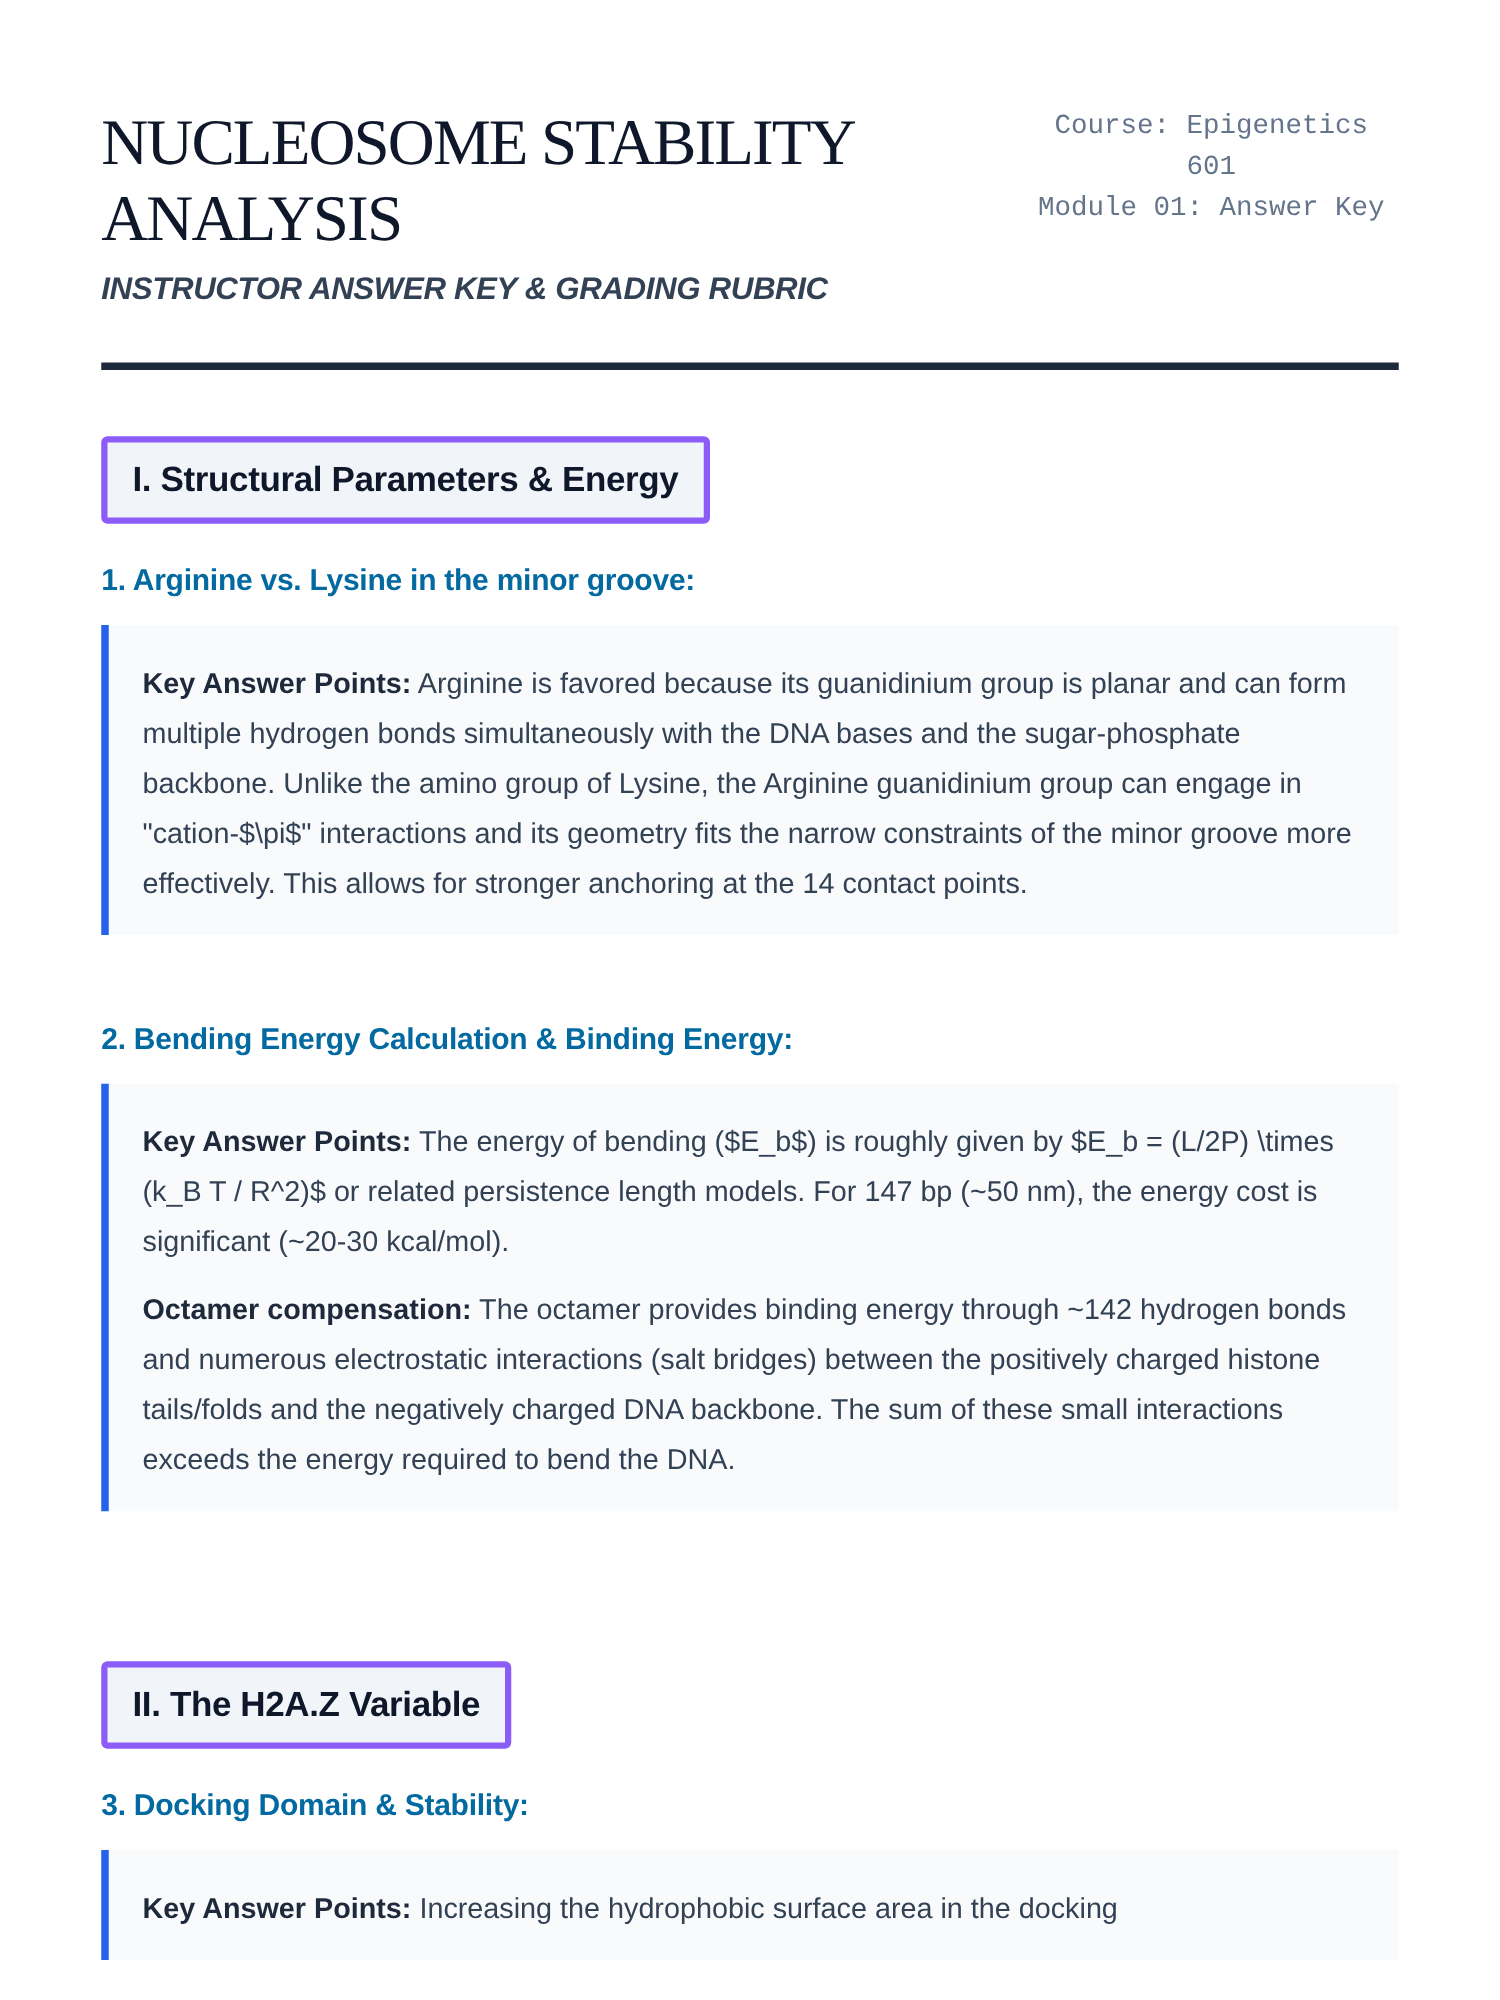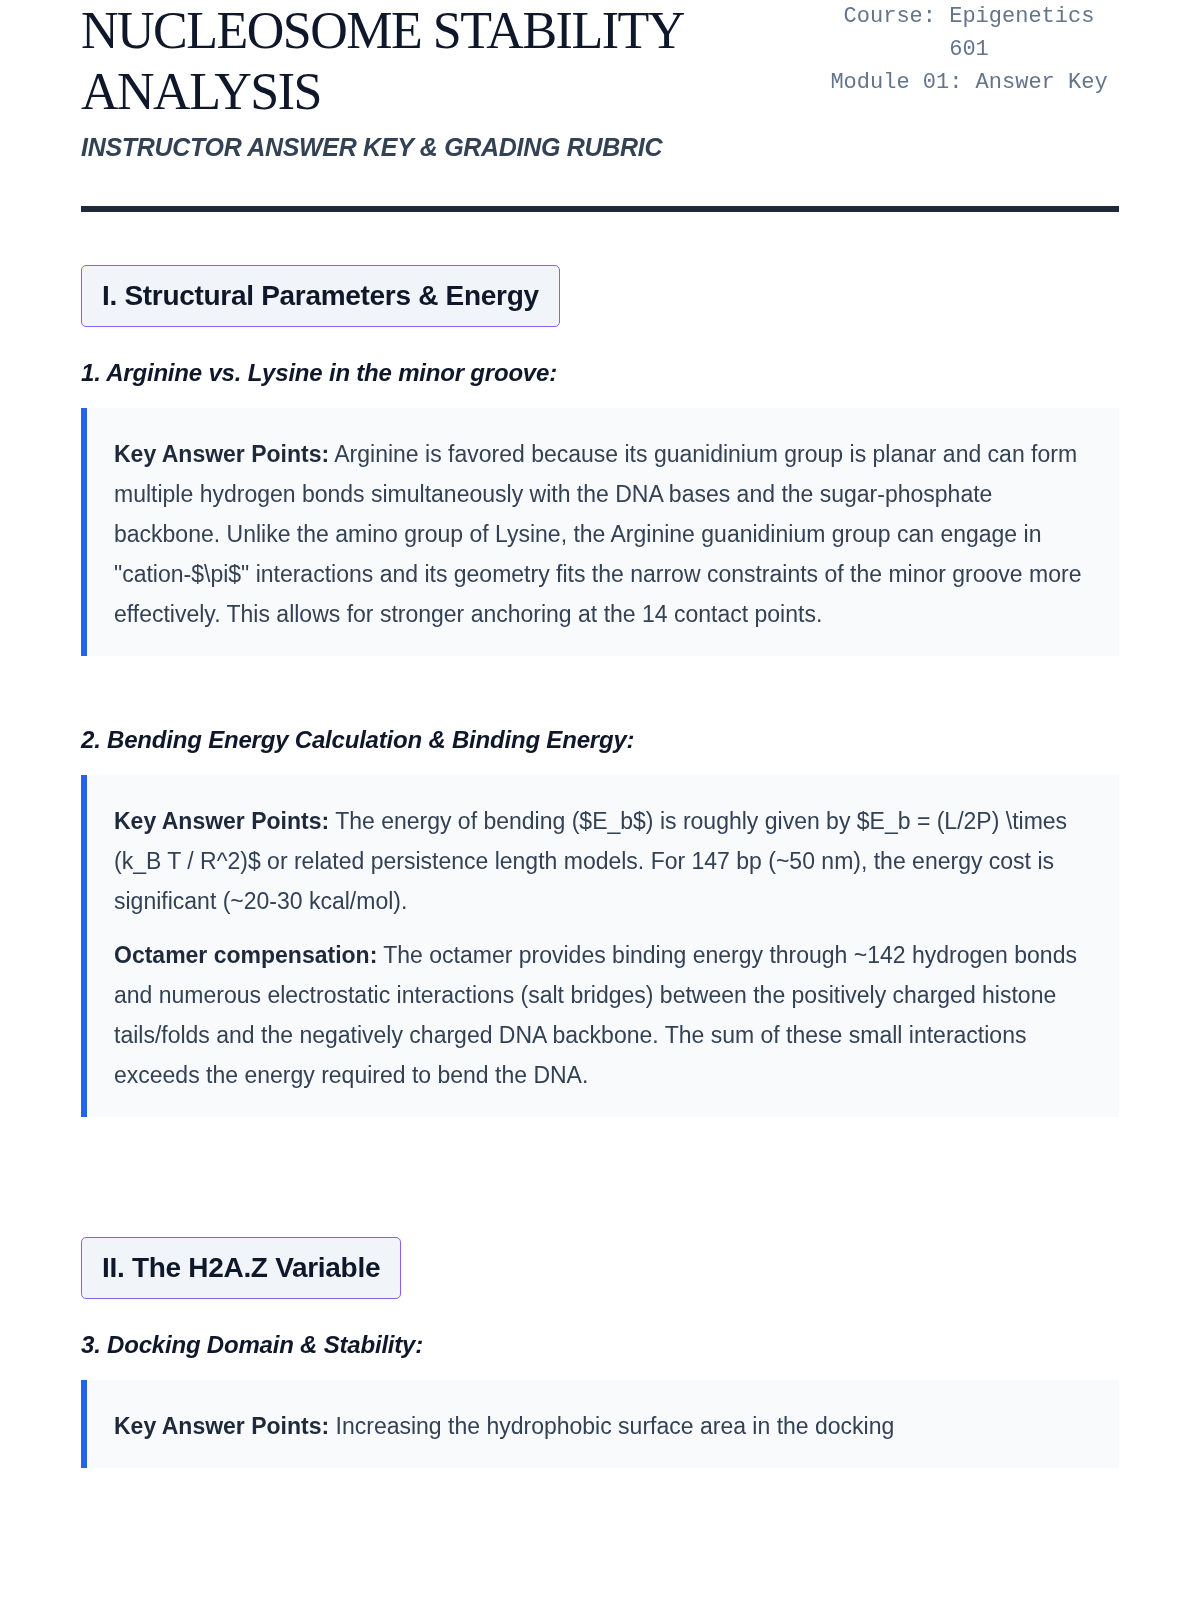--- a/index.html
+++ b/index.html
@@ -18,6 +18,7 @@
       display: flex;
       justify-content: space-between;
       align-items: flex-start;
+      padding-top: 84px;
     }
     .title-block { width: 680px; }
     .doc-title {

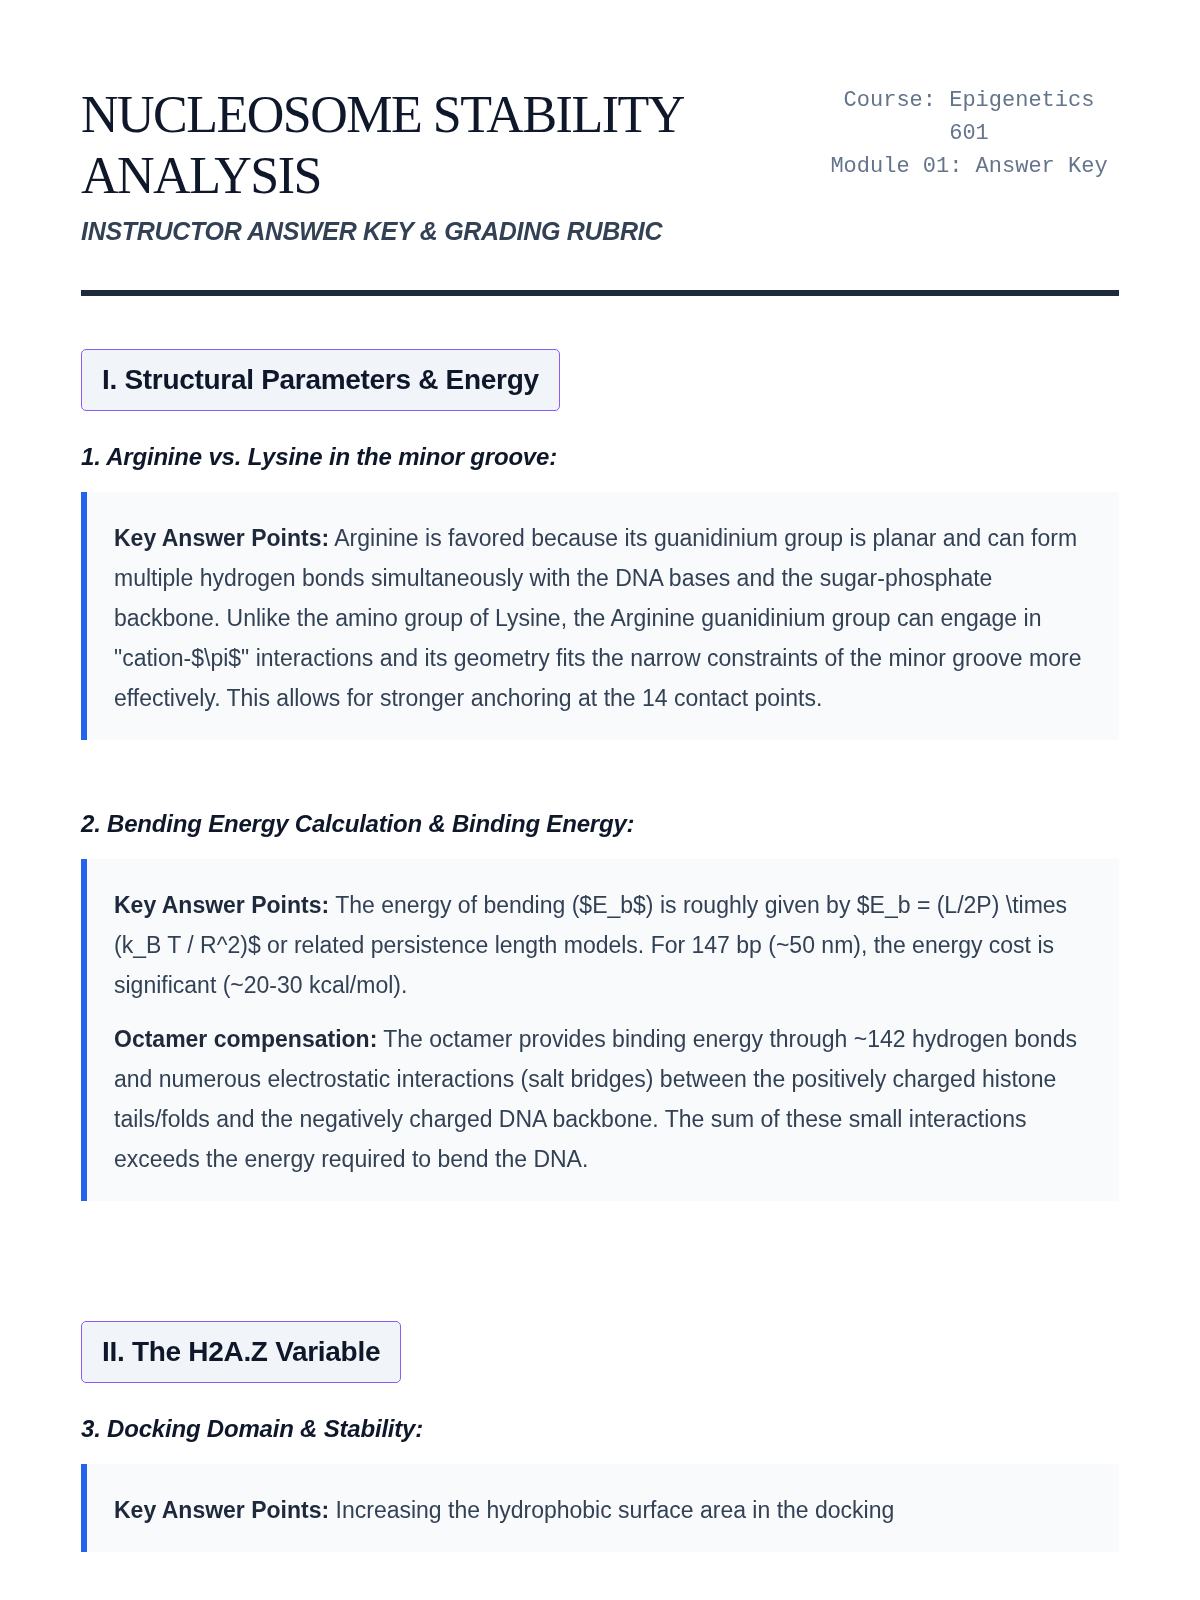--- a/index.html
+++ b/index.html
@@ -57,7 +57,7 @@
     .section-heading {
       display: inline-block;
       background: #f1f5f9;
-      border: 1px solid #8b5cf6;
+      border: 5px solid #8b5cf6;
       border-radius: 5px;
       padding: 14px 20px 14px 20px;
       font-weight: bold;

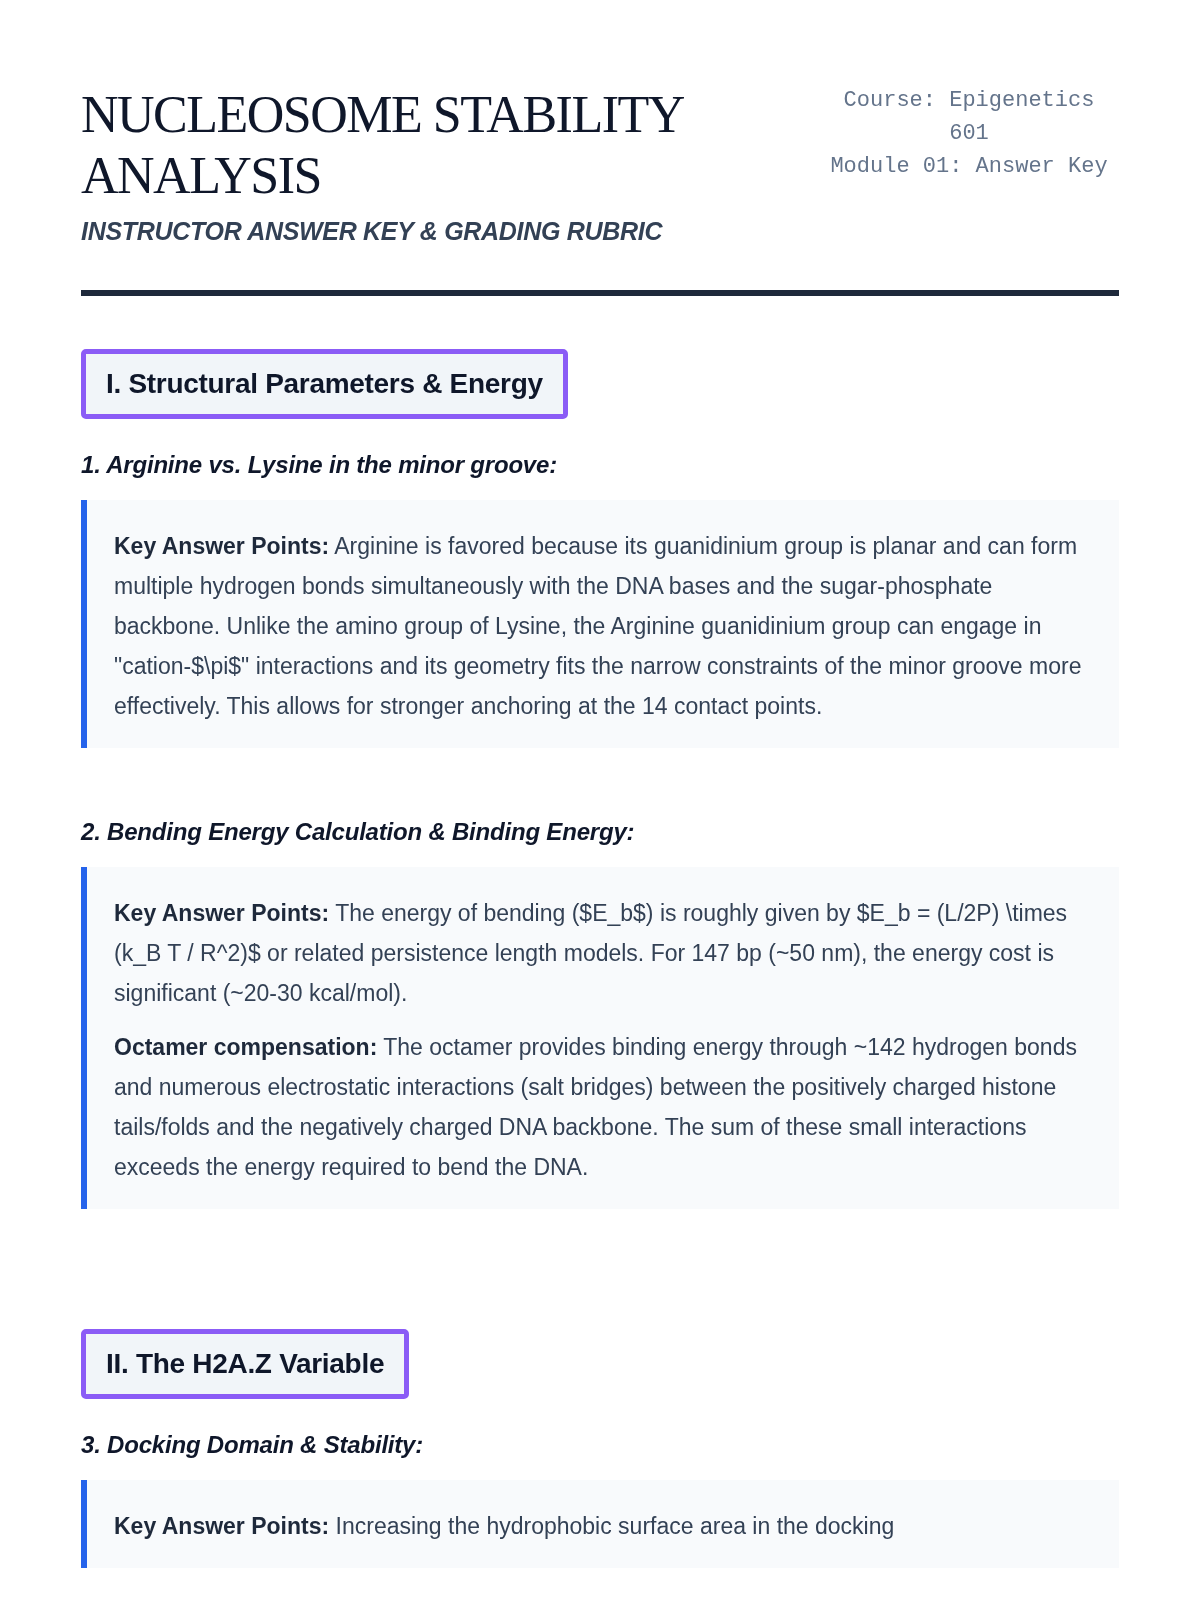--- a/index.html
+++ b/index.html
@@ -70,10 +70,9 @@
     .question {
       font-weight: bold;
       font-size: 24px;
-      color: #0f172a;
+      color: #0369a1;
       margin-top: 32px;
       letter-spacing: -0.2px;
-      font-style: italic;
     }
     .answer {
       background: #f8fafc;

